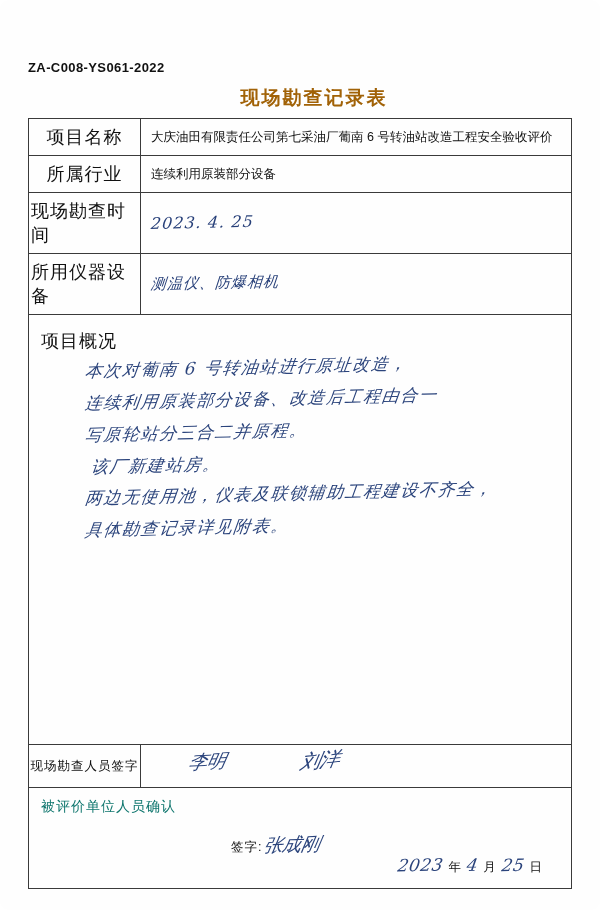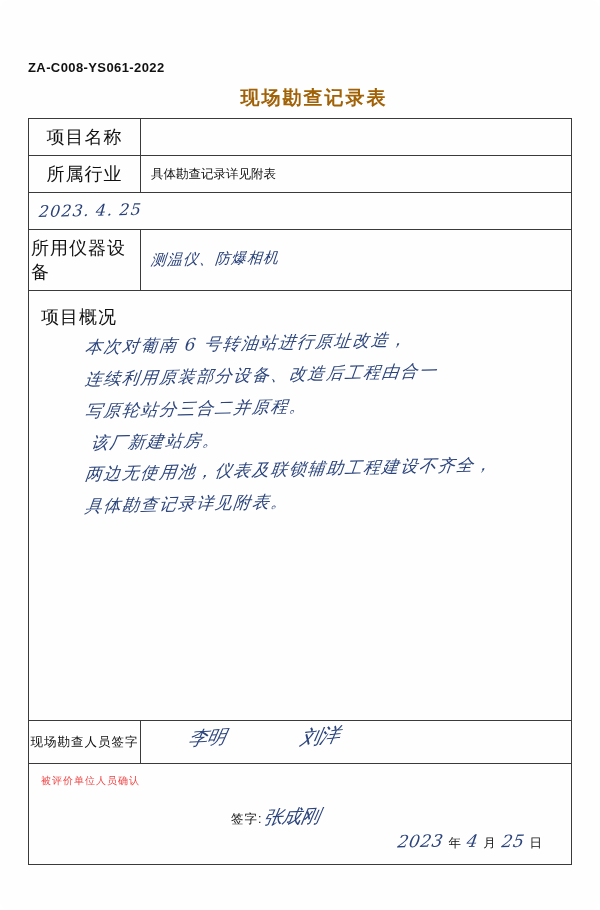--- a/index.html
+++ b/index.html
@@ -227,6 +227,7 @@
 
     <div class="row">
       <div class="cell-label">项目名称</div>
+      <div class="cell-value">大庆油田有限责任公司第七采油厂葡南 6 号转油站改造工程安全验收评价</div>
     </div>
 
     <div class="row">

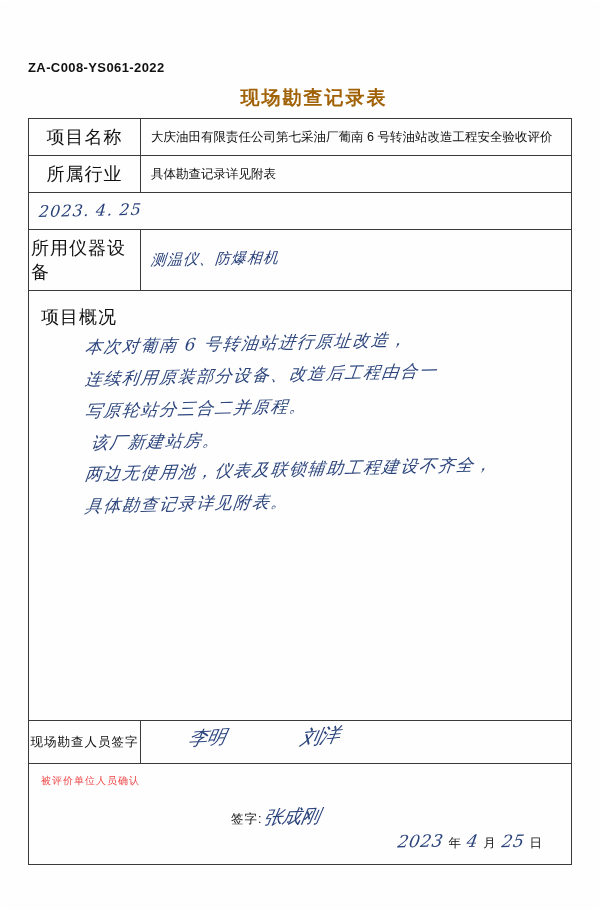--- a/index.html
+++ b/index.html
@@ -232,7 +232,7 @@
 
     <div class="row">
       <div class="cell-label">所属行业</div>
-      <div class="cell-value">具体勘查记录详见附表</div>
+      <div class="cell-value">连续利用原装部分设备</div>
     </div>
 
     <div class="row">

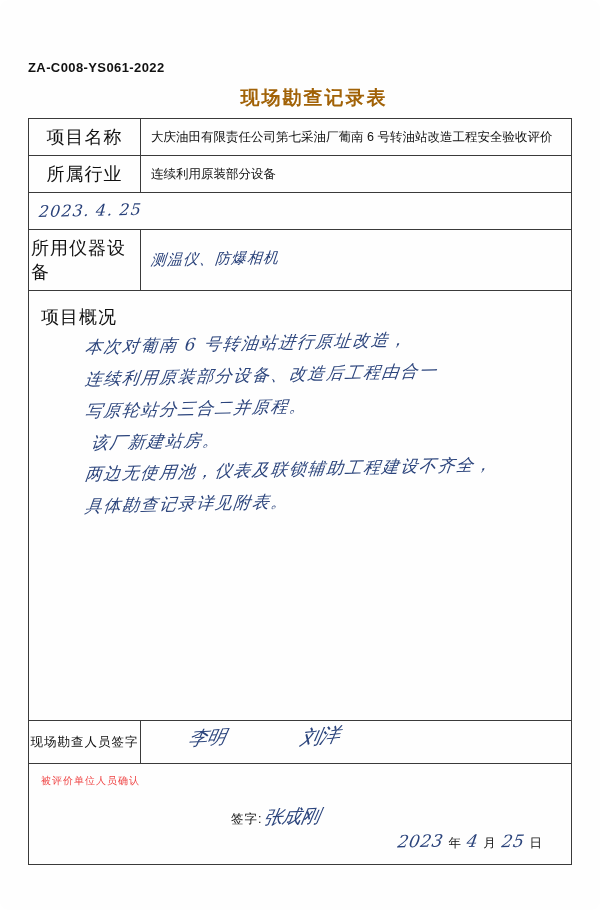--- a/index.html
+++ b/index.html
@@ -236,6 +236,7 @@
     </div>
 
     <div class="row">
+      <div class="cell-label">现场勘查时间</div>
       <div class="cell-value">
         <span class="hand">2023. 4. 25</span>
       </div>

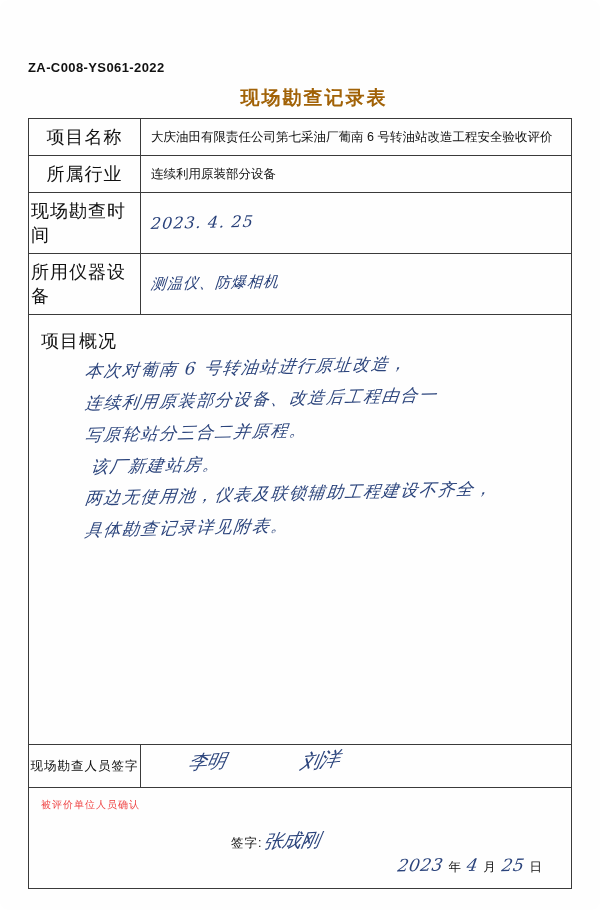--- a/index.html
+++ b/index.html
@@ -171,9 +171,9 @@
     position: relative;
   }
   .confirm-label {
-    font-size: 10px;
-    letter-spacing: 1px;
-    color: #ef4444;
+    font-size: 14px;
+    letter-spacing: 1px;
+    color: #0f766e;
   }
   .confirm-sign-row {
     margin-top: 16px;

